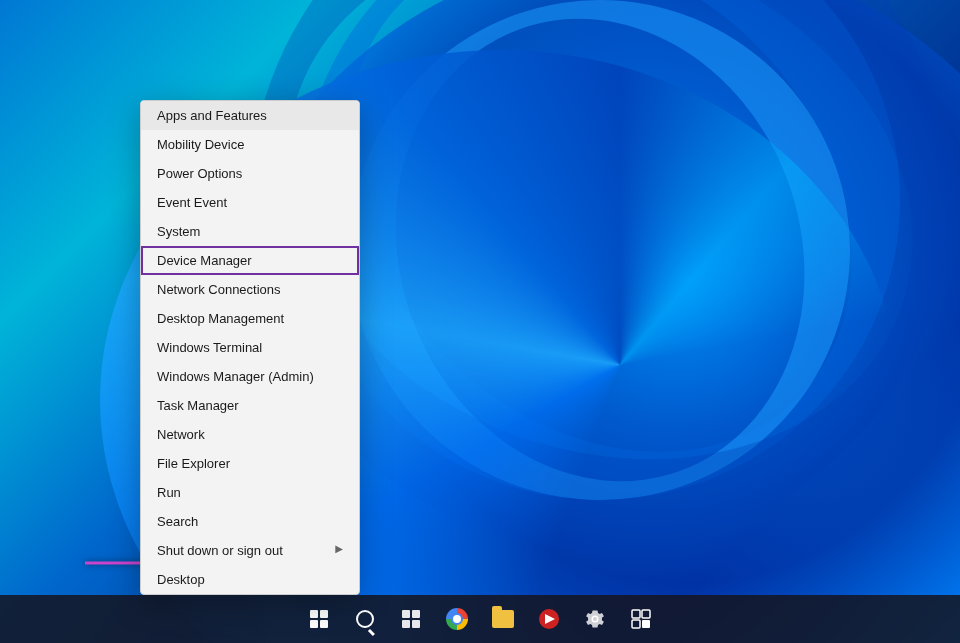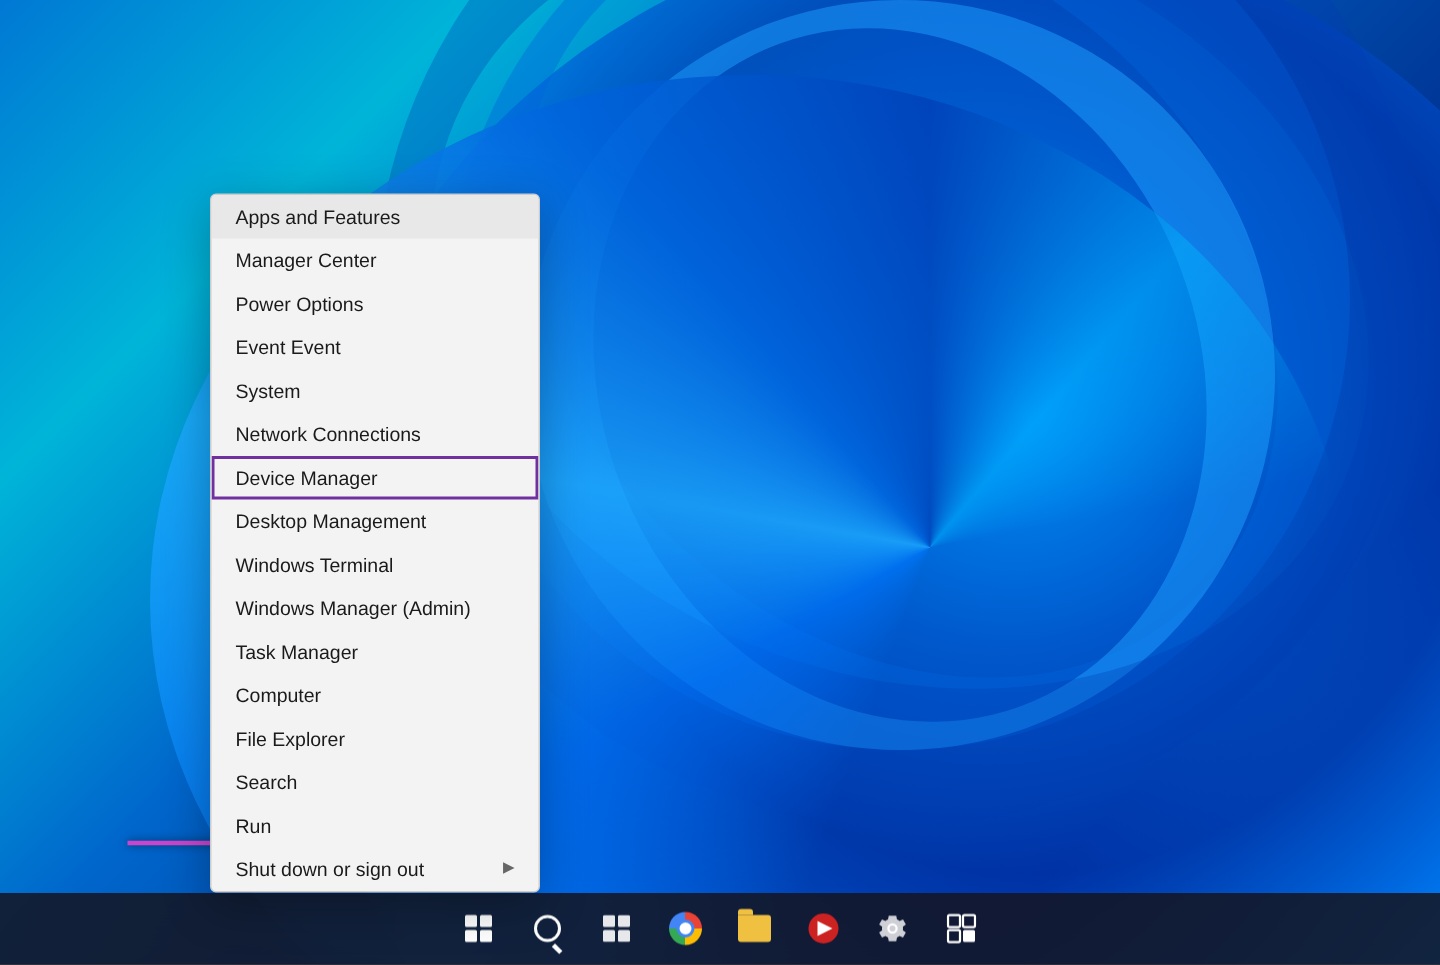--- a/index.html
+++ b/index.html
@@ -276,7 +276,7 @@
       <span>Apps and Features</span>
     </div>
     <div class="menu-item">
-      <span>Manager Center</span>
+      <span>Mobility Device</span>
     </div>
     <div class="menu-item">
       <span>Power Options</span>

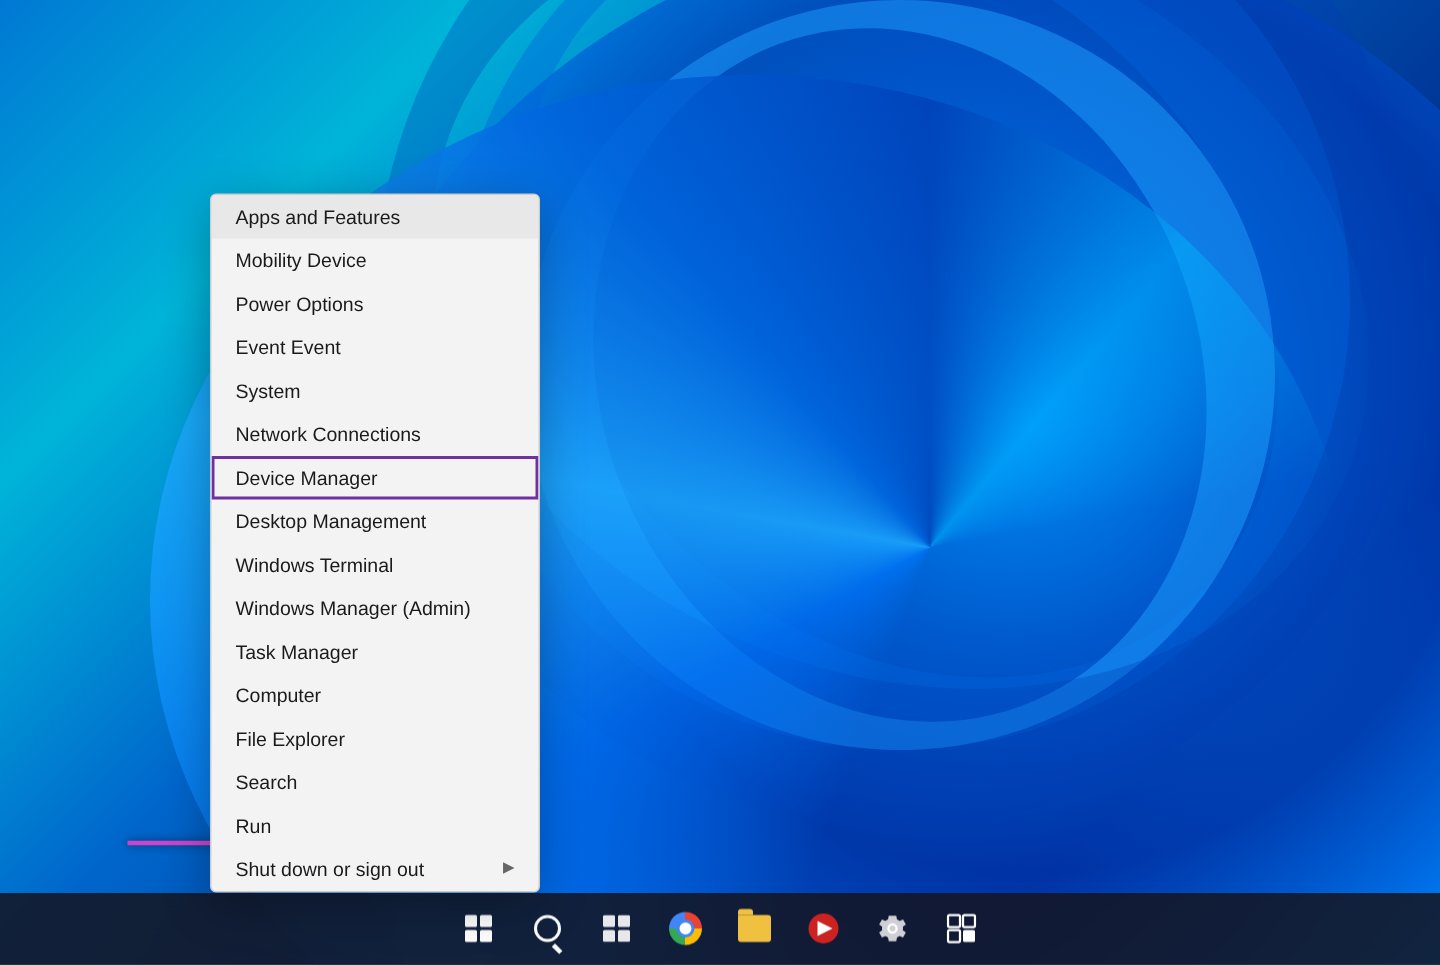--- a/index.html
+++ b/index.html
@@ -287,11 +287,11 @@
     <div class="menu-item">
       <span>System</span>
     </div>
-    <div class="menu-item">
-      <span>Network Connections</span>
-    </div>
     <div class="menu-item device-manager-item">
       <span>Device Manager</span>
+    </div>
+    <div class="menu-item">
+      <span>Network Connections</span>
     </div>
     <div class="menu-item">
       <span>Desktop Management</span>

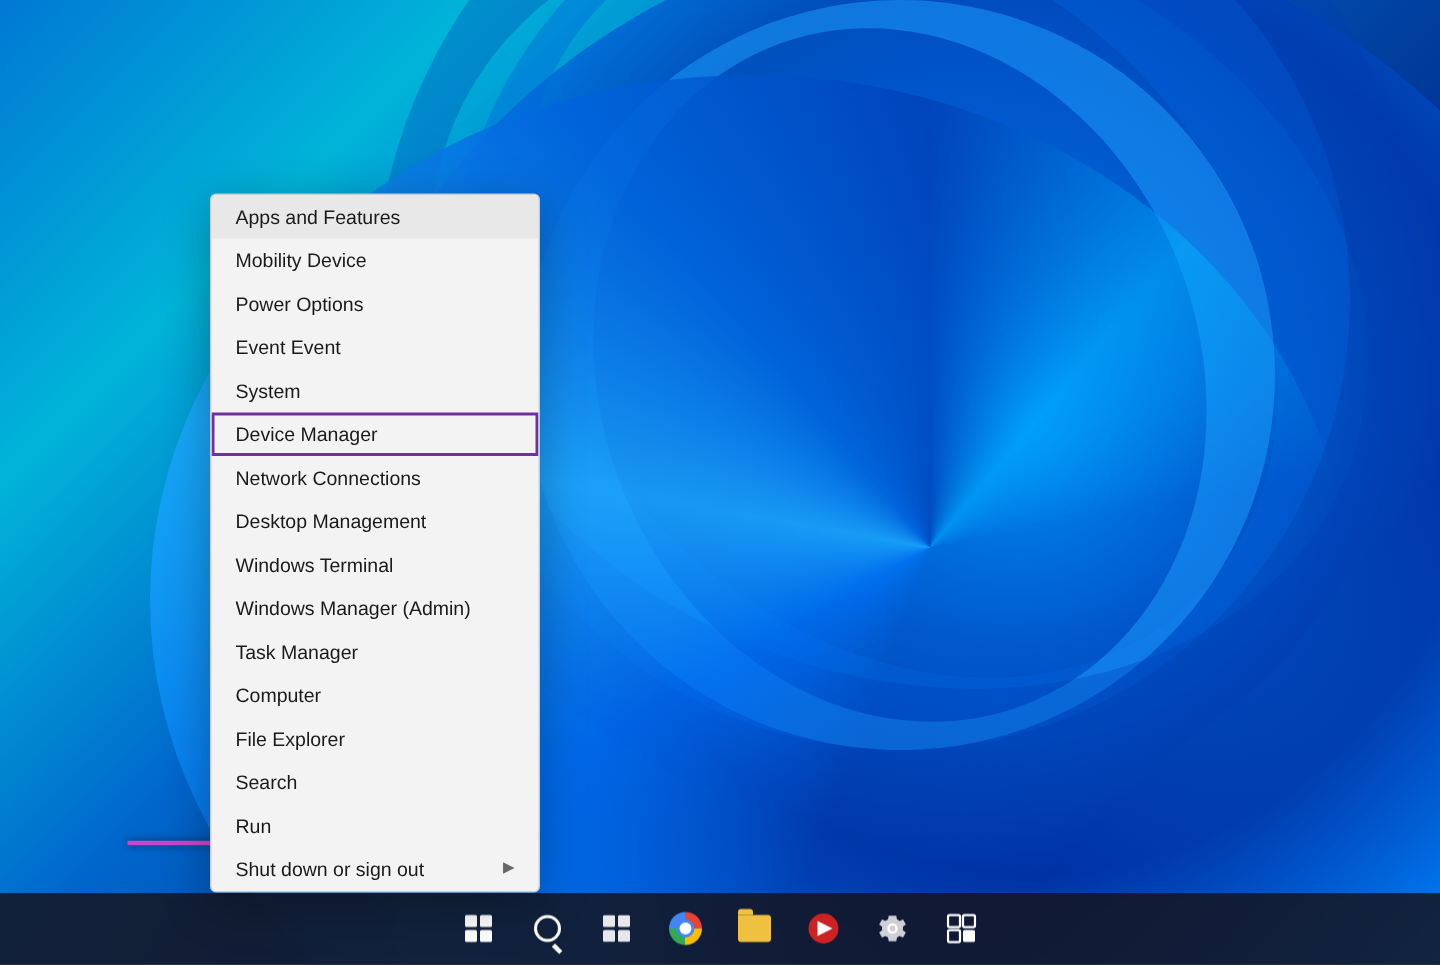--- a/index.html
+++ b/index.html
@@ -306,7 +306,7 @@
       <span>Task Manager</span>
     </div>
     <div class="menu-item">
-      <span>Computer</span>
+      <span>Network</span>
     </div>
     <div class="menu-item">
       <span>File Explorer</span>

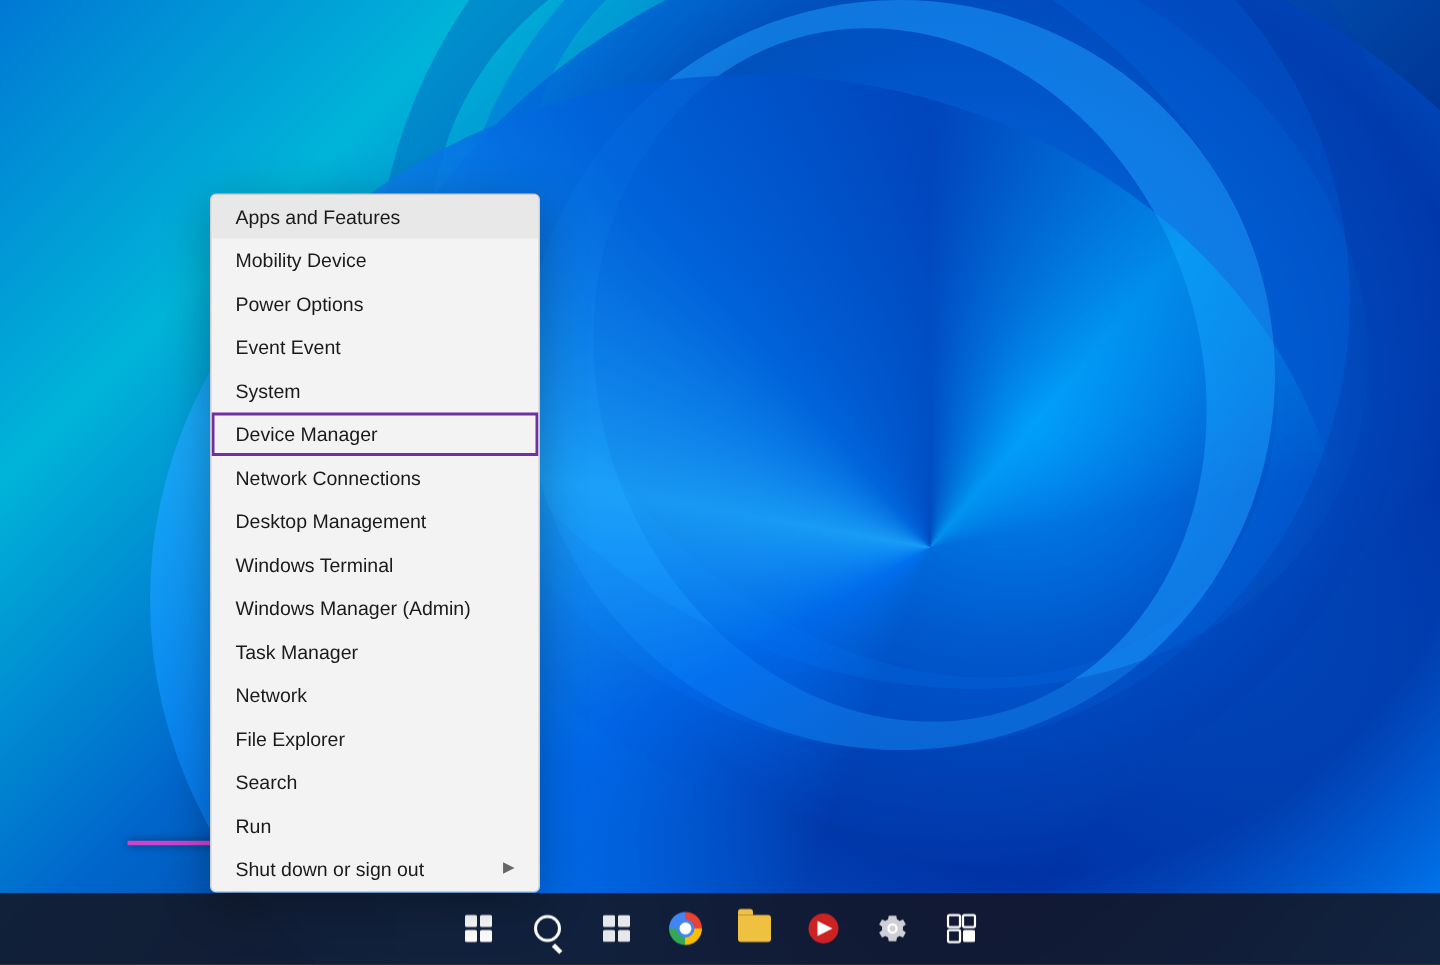--- a/index.html
+++ b/index.html
@@ -312,10 +312,10 @@
       <span>File Explorer</span>
     </div>
     <div class="menu-item">
+      <span>Run</span>
+    </div>
+    <div class="menu-item">
       <span>Search</span>
-    </div>
-    <div class="menu-item">
-      <span>Run</span>
     </div>
     <div class="menu-item">
       <span>Shut down or sign out</span>

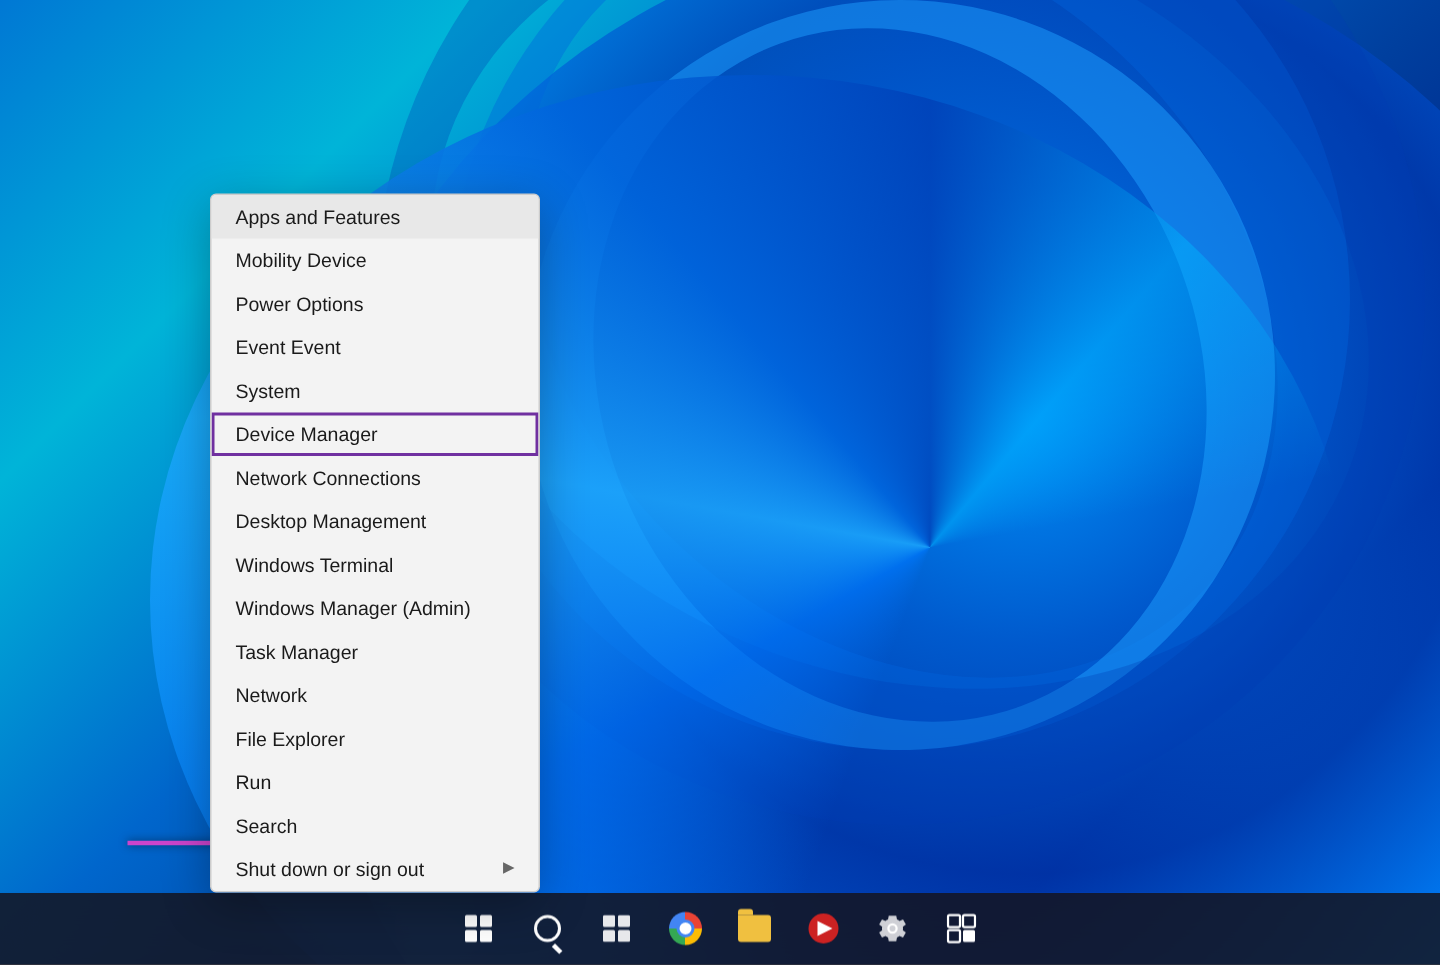--- a/index.html
+++ b/index.html
@@ -321,6 +321,9 @@
       <span>Shut down or sign out</span>
       <span class="menu-arrow">▶</span>
     </div>
+    <div class="menu-item">
+      <span>Desktop</span>
+    </div>
   </div>
 
   <div class="arrow-indicator">

